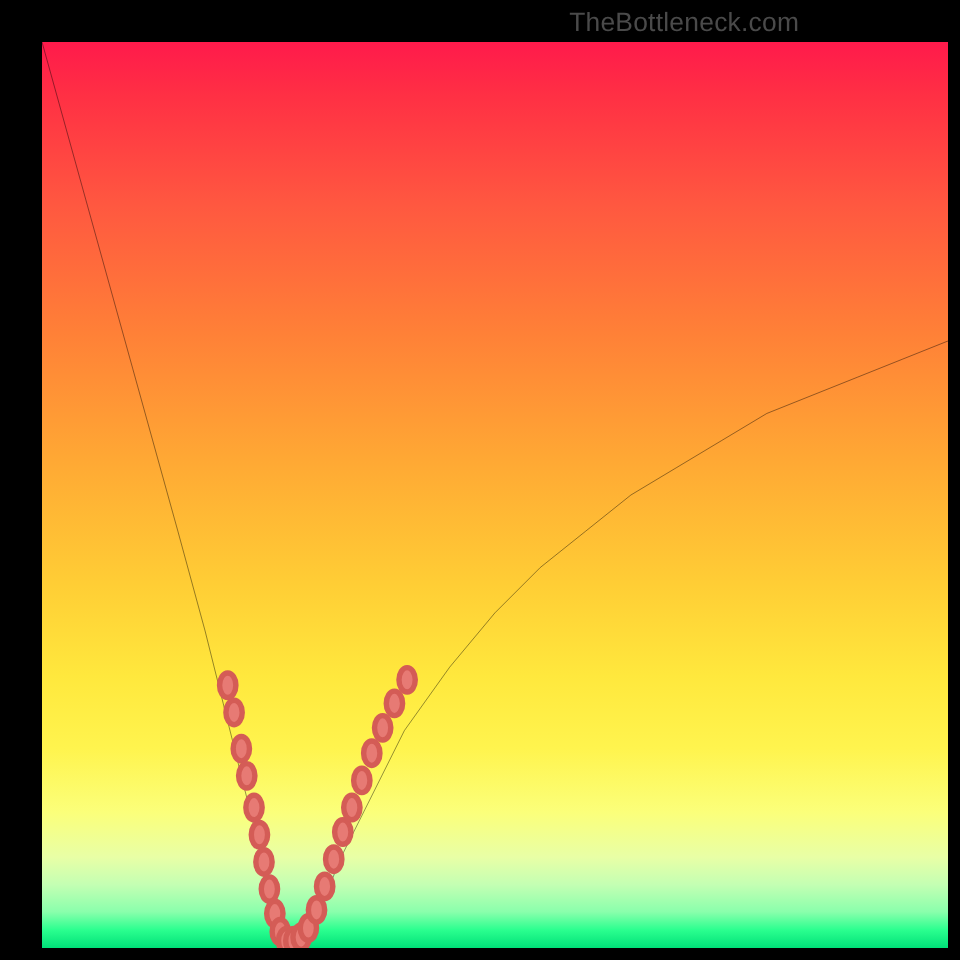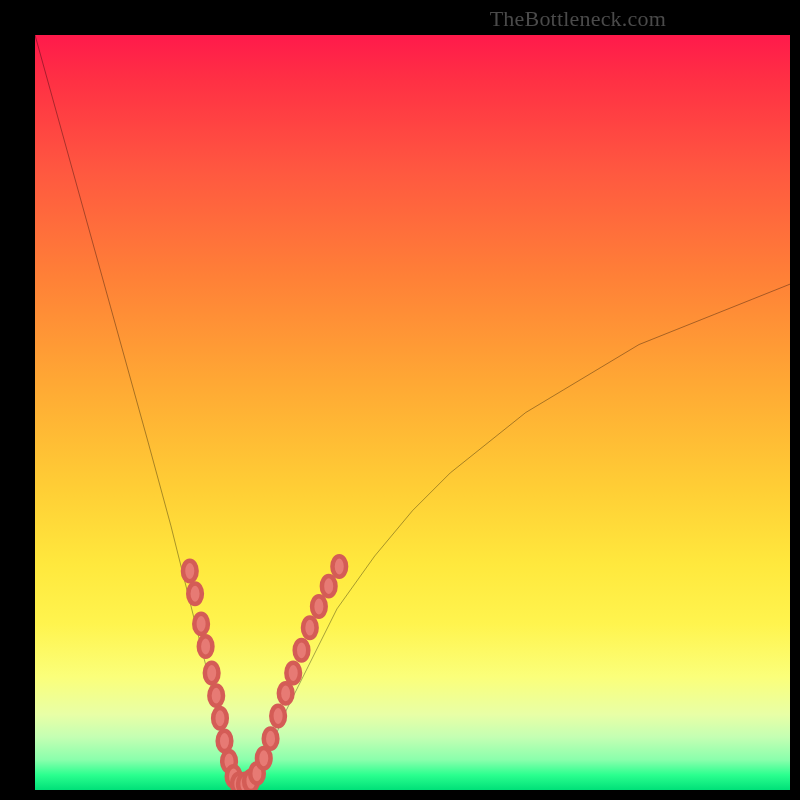--- a/index.html
+++ b/index.html
@@ -16,7 +16,6 @@
     left: 0; top: 0;
     width: 676px; height: 800px;
     background: #000;
-    font-family: Liberation Serif, serif;
   }
   .plot {
     position: absolute;

